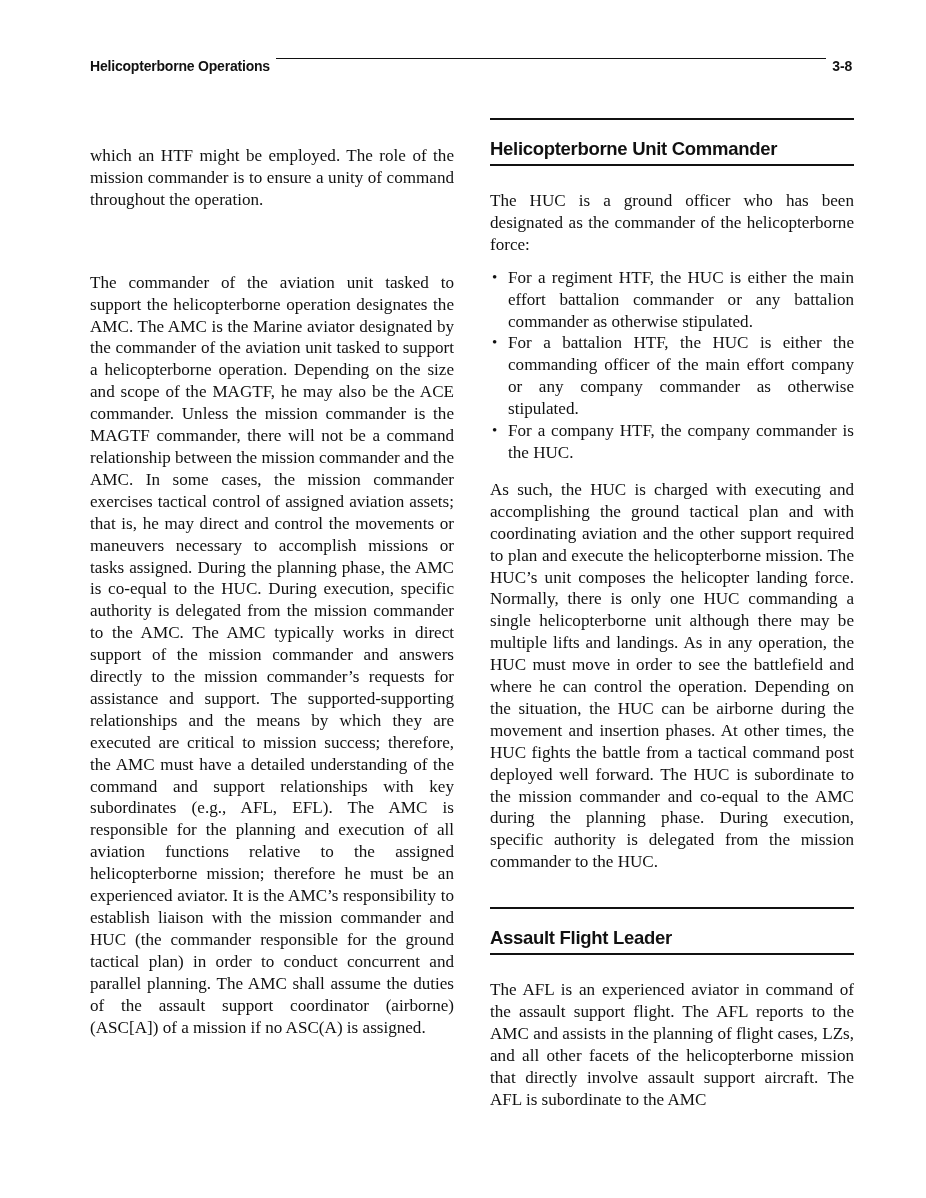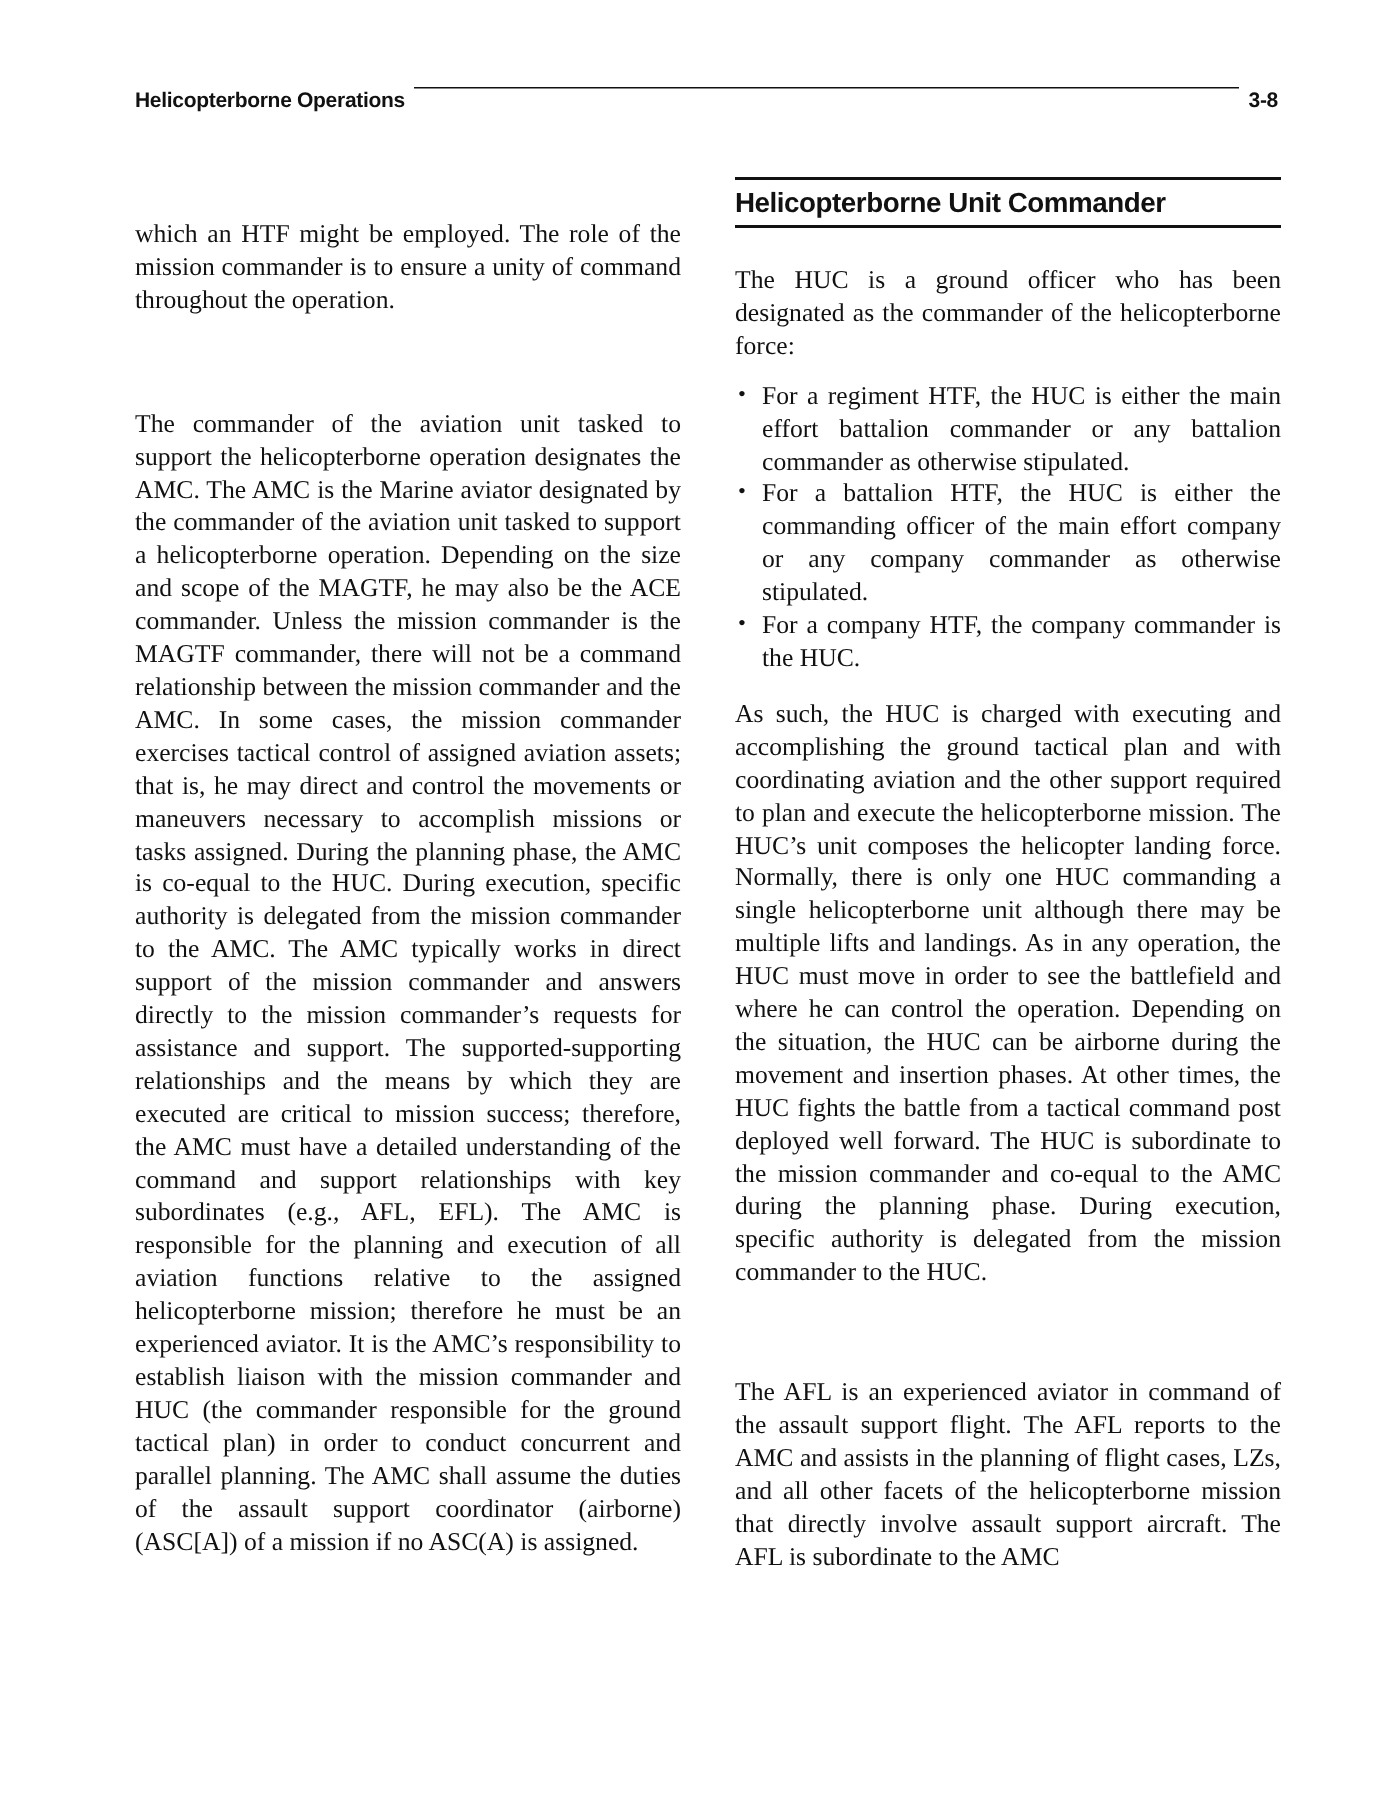--- a/index.html
+++ b/index.html
@@ -27,7 +27,7 @@
     .heading {
       border-top: 2px solid #111; border-bottom: 2px solid #111;
       font-family: "Liberation Sans", sans-serif; font-weight: bold; font-size: 18.5px;
-      line-height: 30px; height: 30px; padding-top: 0;
+      line-height: 30px; height: 30px; padding-top: 14px;
       letter-spacing: -0.3px; text-align: left;
       color: #111;
     }

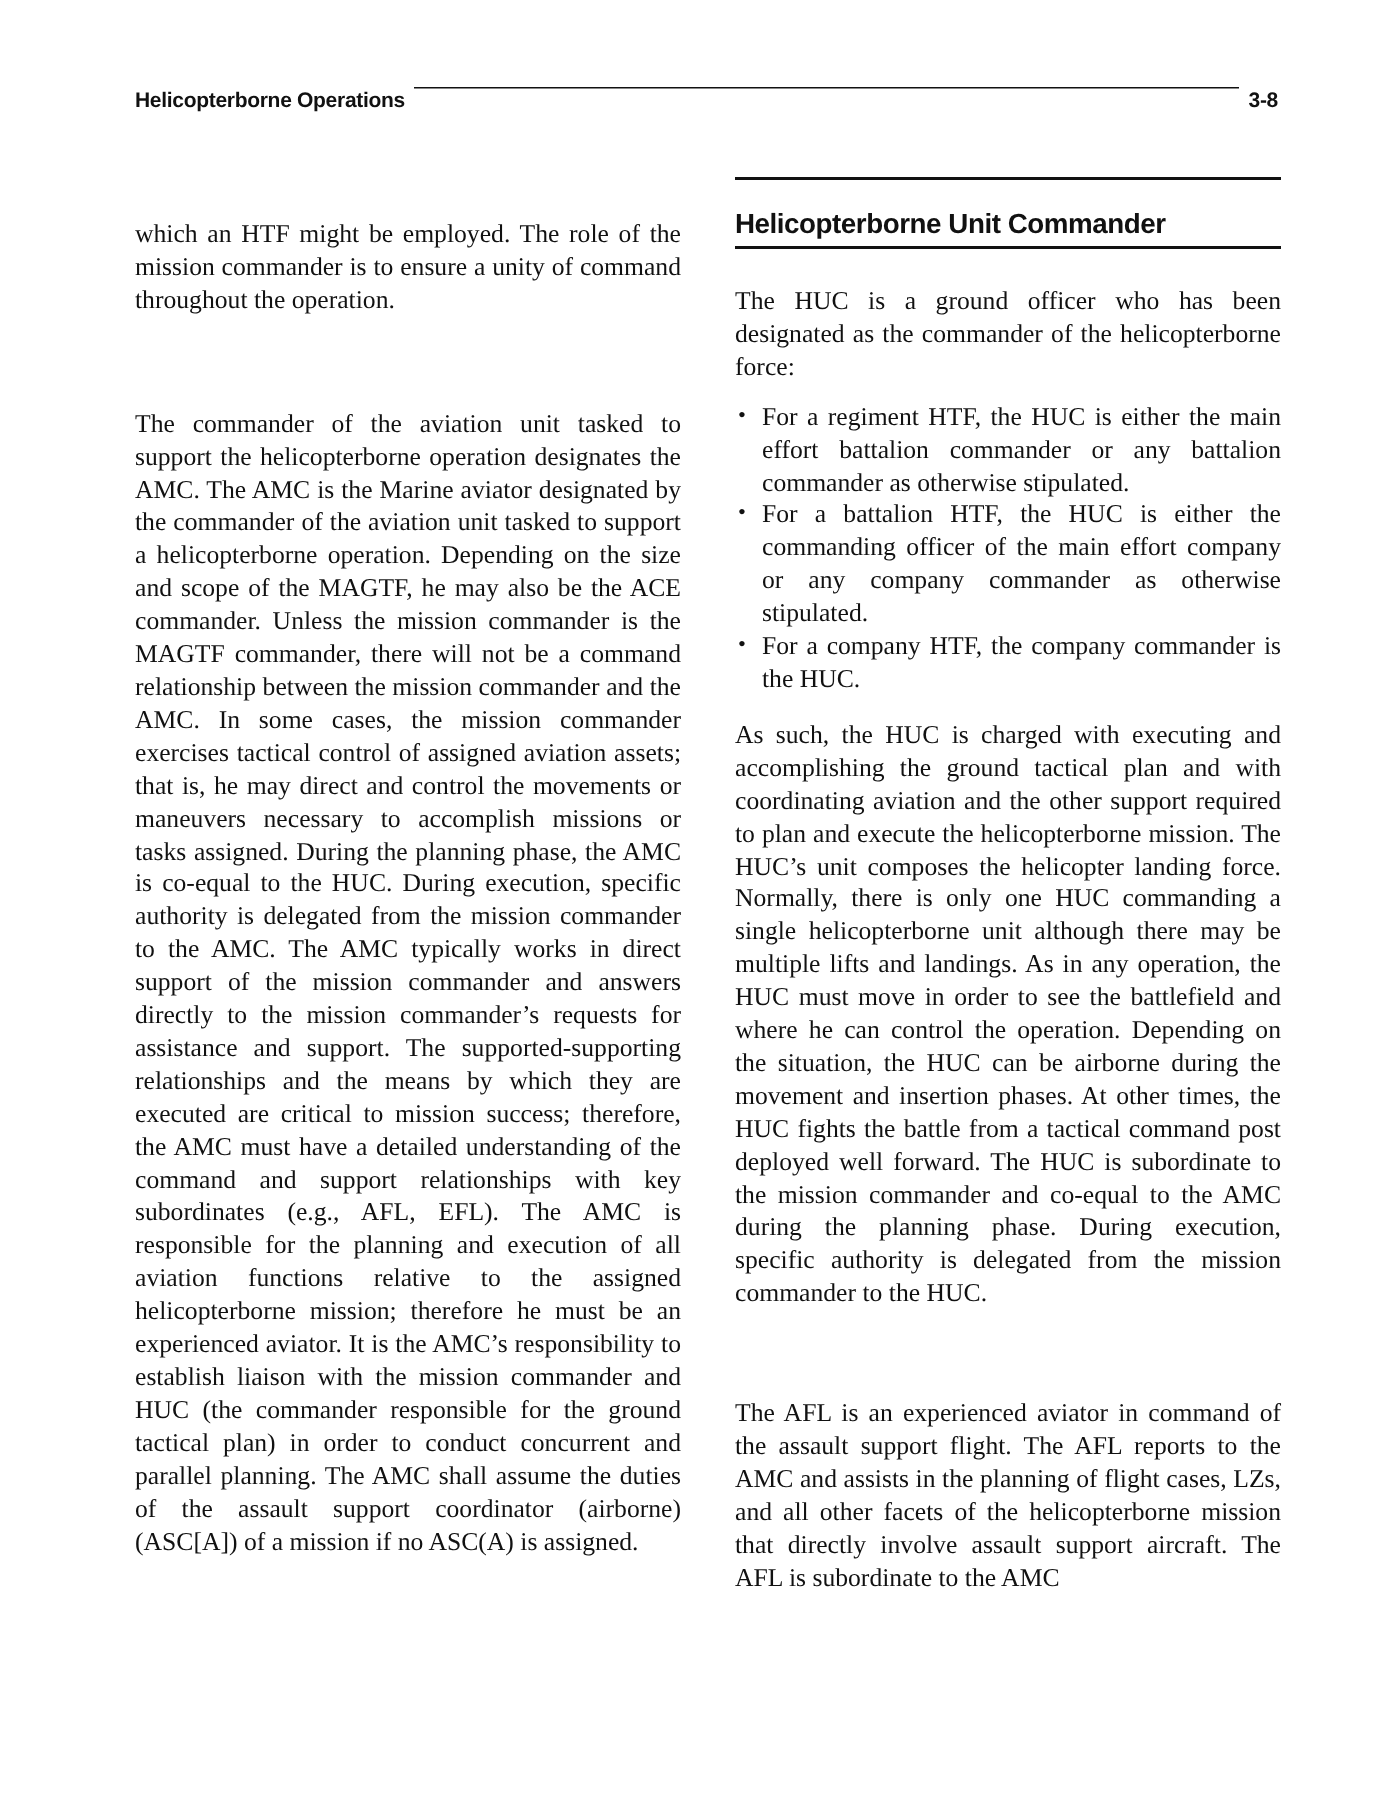--- a/index.html
+++ b/index.html
@@ -76,6 +76,7 @@
   <div style="height:15px"></div>
   <p>As such, the HUC is charged with executing and accomplishing the ground tactical plan and with coordinating aviation and the other support required to plan and execute the helicopterborne mission. The HUC’s unit composes the helicopter landing force. Normally, there is only one HUC commanding a single helicopterborne unit although there may be multiple lifts and landings. As in any operation, the HUC must move in order to see the battlefield and where he can control the operation. Depending on the situation, the HUC can be airborne during the movement and insertion phases. At other times, the HUC fights the battle from a tactical command post deployed well forward. The HUC is subordinate to the mission commander and co-equal to the AMC during the planning phase. During execution, specific authority is delegated from the mission commander to the HUC.</p>
   <div style="height:34px"></div>
+  <div class="heading">Assault Flight Leader</div>
   <div style="height:24px"></div>
   <p>The AFL is an experienced aviator in command of the assault support flight. The AFL reports to the AMC and assists in the planning of flight cases, LZs, and all other facets of the helicopterborne mission that directly involve assault support aircraft. The AFL is subordinate to the AMC</p>
 </div>

